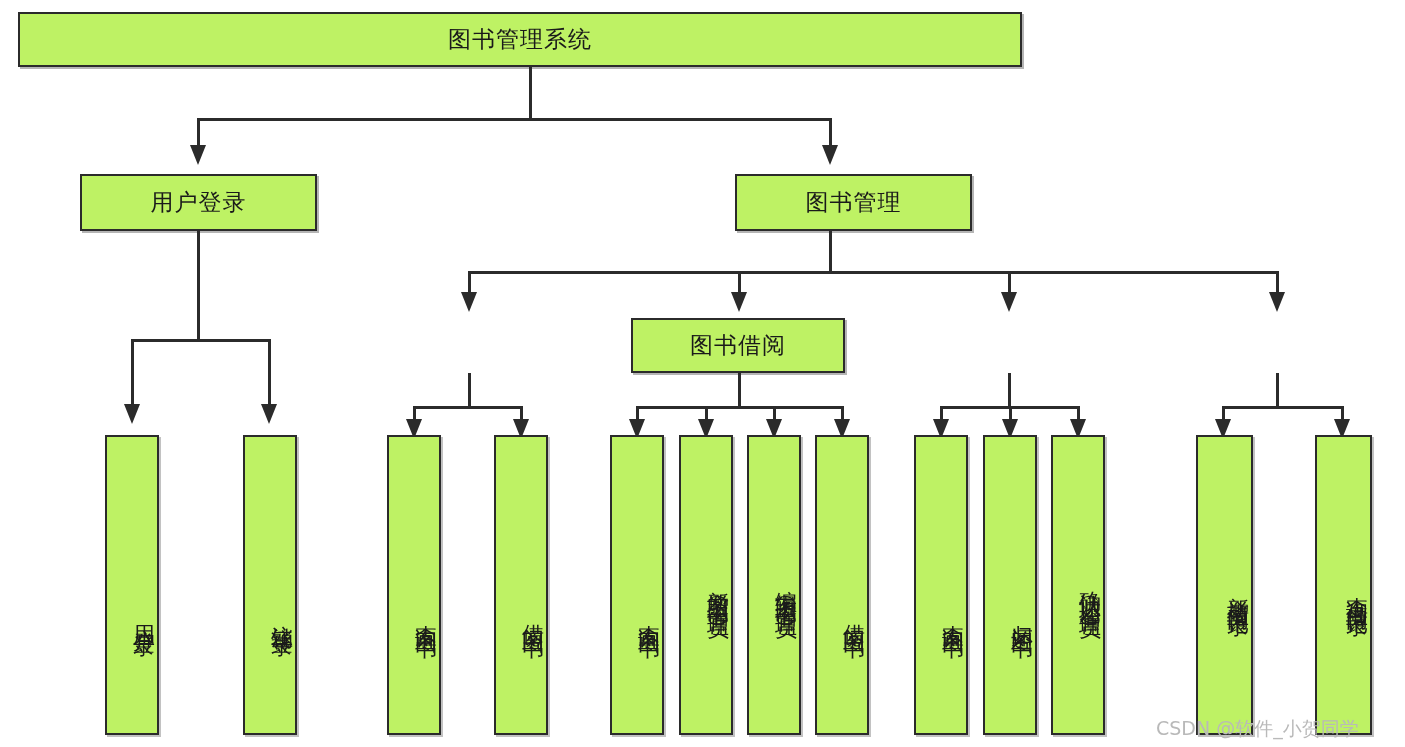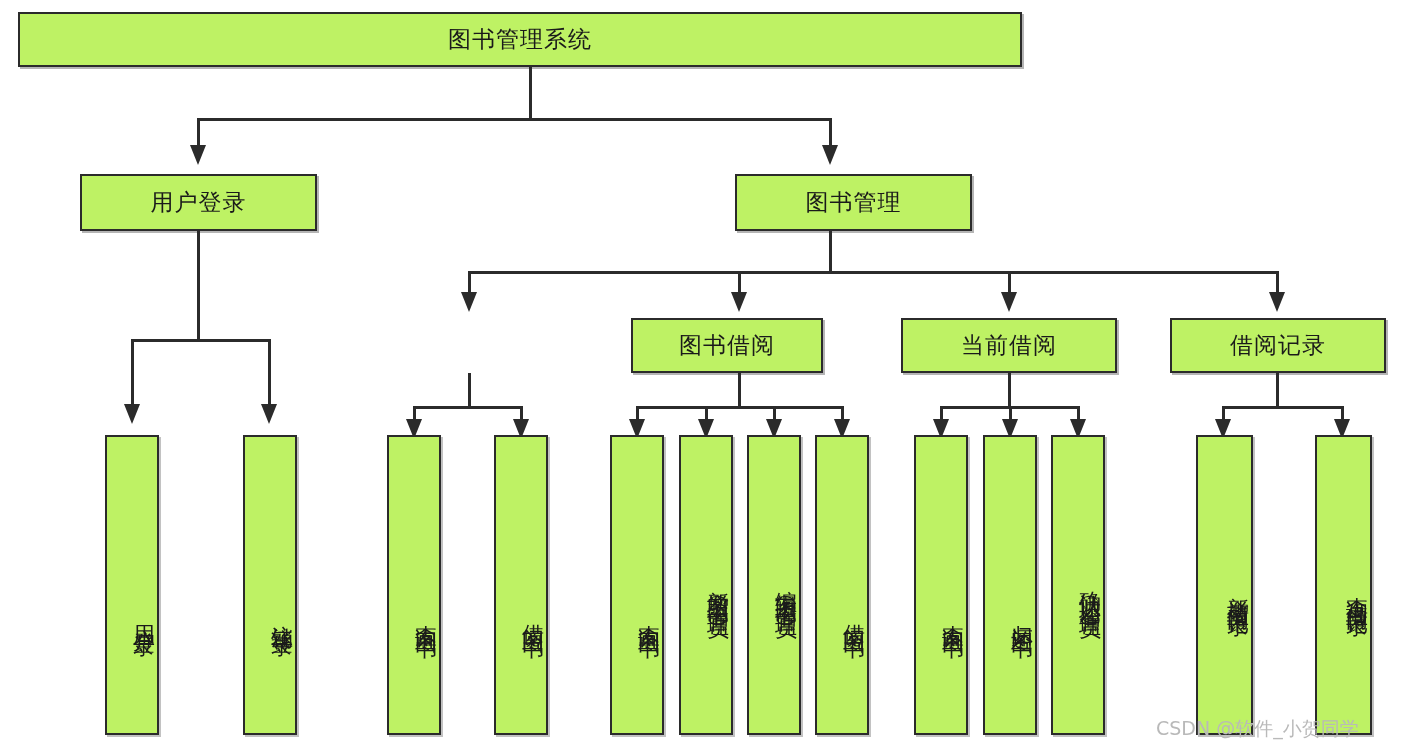--- a/index.html
+++ b/index.html
@@ -124,7 +124,7 @@
   <div class="vline" style="left:1276px; top:271px; height:24px;"></div>
   <div class="arrow" style="left:1269px; top:292px;"></div>
 
-  <div class="node horiz" style="left:631px; top:318px; width:192px; height:55px;">
+  <div class="node horiz" style="left:631px; top:318px; width:214px; height:55px;">
     <span>图书借阅</span>
   </div>
   <div class="node horiz" style="left:901px; top:318px; width:216px; height:55px;">

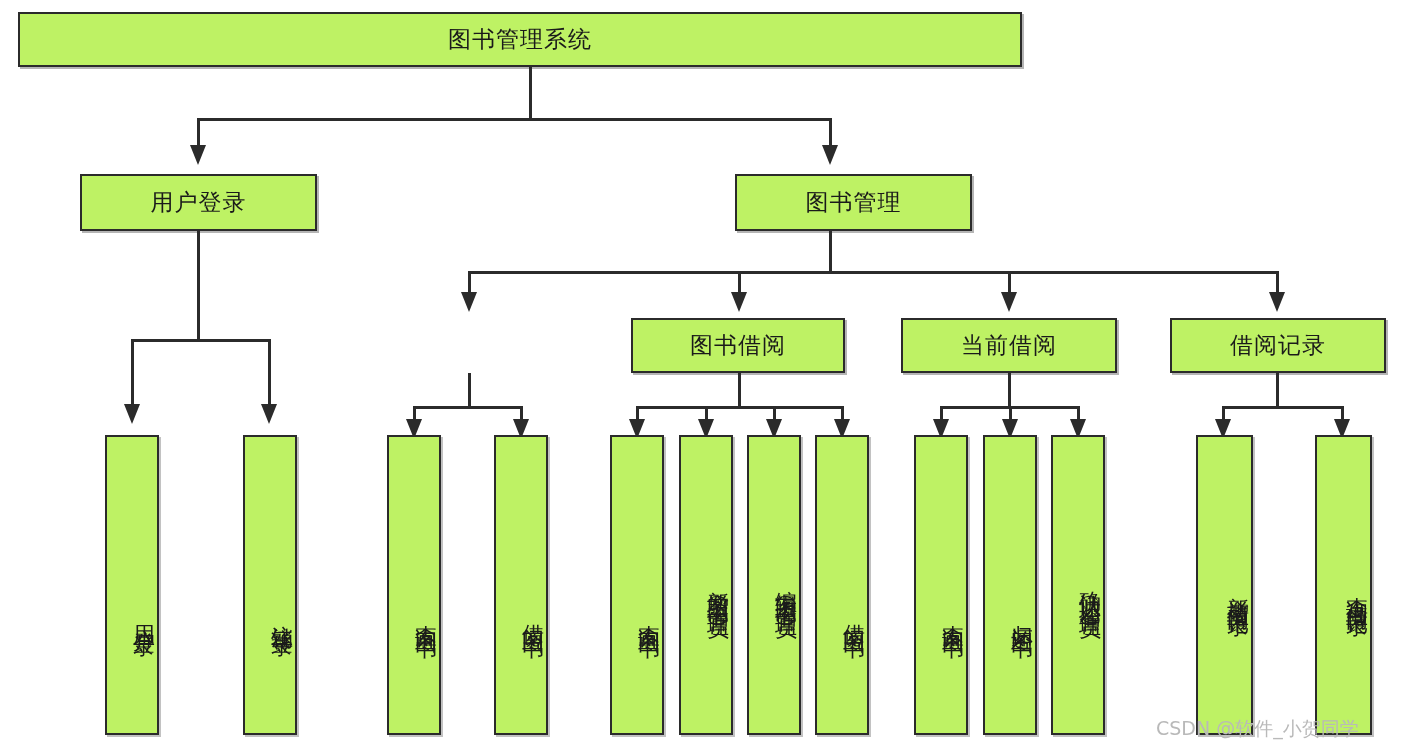--- a/index.html
+++ b/index.html
@@ -127,9 +127,6 @@
   <div class="node horiz" style="left:631px; top:318px; width:214px; height:55px;">
     <span>图书借阅</span>
   </div>
-  <div class="node horiz" style="left:901px; top:318px; width:216px; height:55px;">
-    <span>当前借阅</span>
-  </div>
   <div class="node horiz" style="left:1170px; top:318px; width:216px; height:55px;">
     <span>借阅记录</span>
   </div>

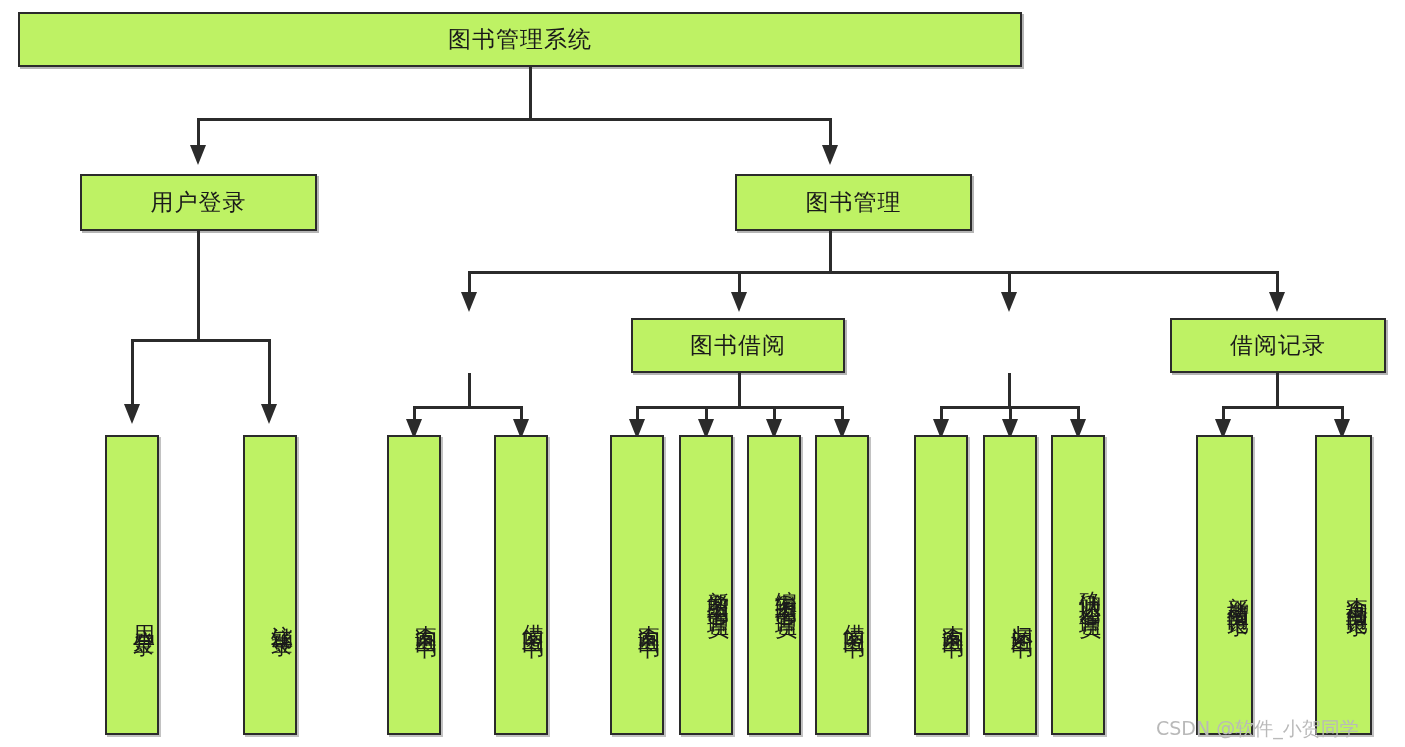--- a/index.html
+++ b/index.html
@@ -127,9 +127,6 @@
   <div class="node horiz" style="left:631px; top:318px; width:214px; height:55px;">
     <span>图书借阅</span>
   </div>
-  <div class="node horiz" style="left:1170px; top:318px; width:216px; height:55px;">
-    <span>借阅记录</span>
-  </div>
 
   <div class="vline" style="left:468px; top:373px; height:36px;"></div>
   <div class="hline" style="left:413px; top:406px; width:110px;"></div>

